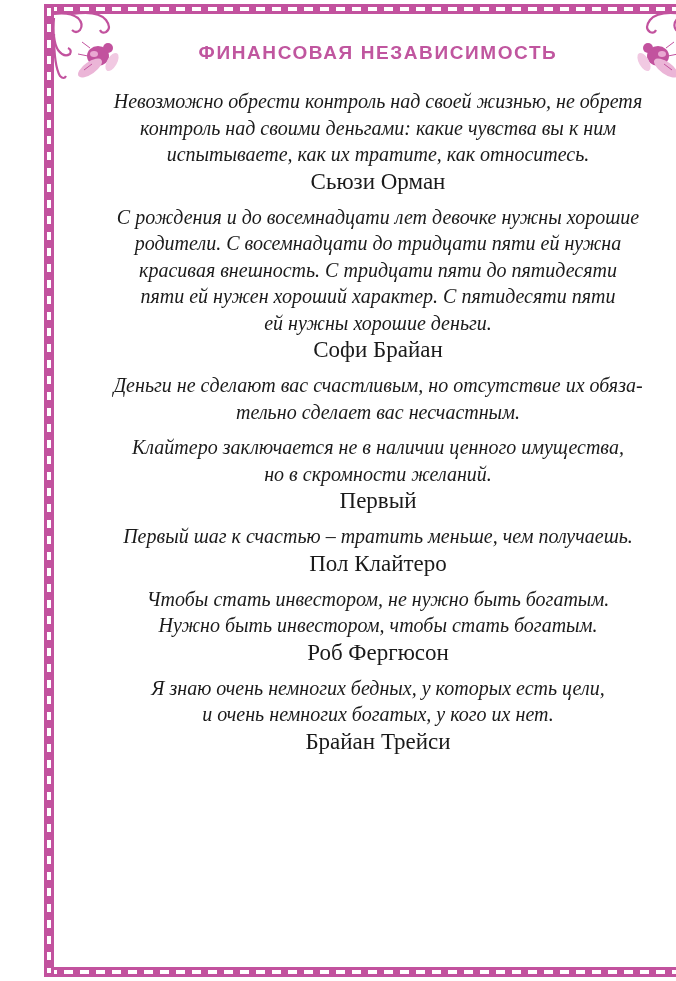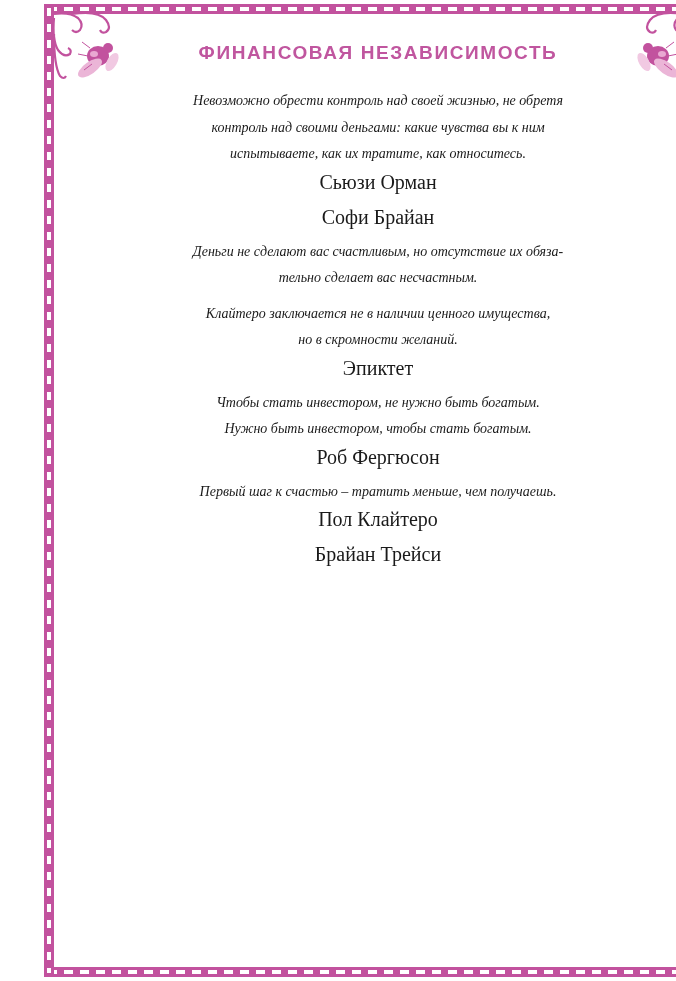--- a/index.html
+++ b/index.html
@@ -66,7 +66,7 @@
     .quote { margin: 0 0 9px 0; }
     .quote-text {
       font-style: italic;
-      font-size: 14px;
+      font-size: 20px;
       line-height: 26.5px;
       white-space: pre-line;
     }

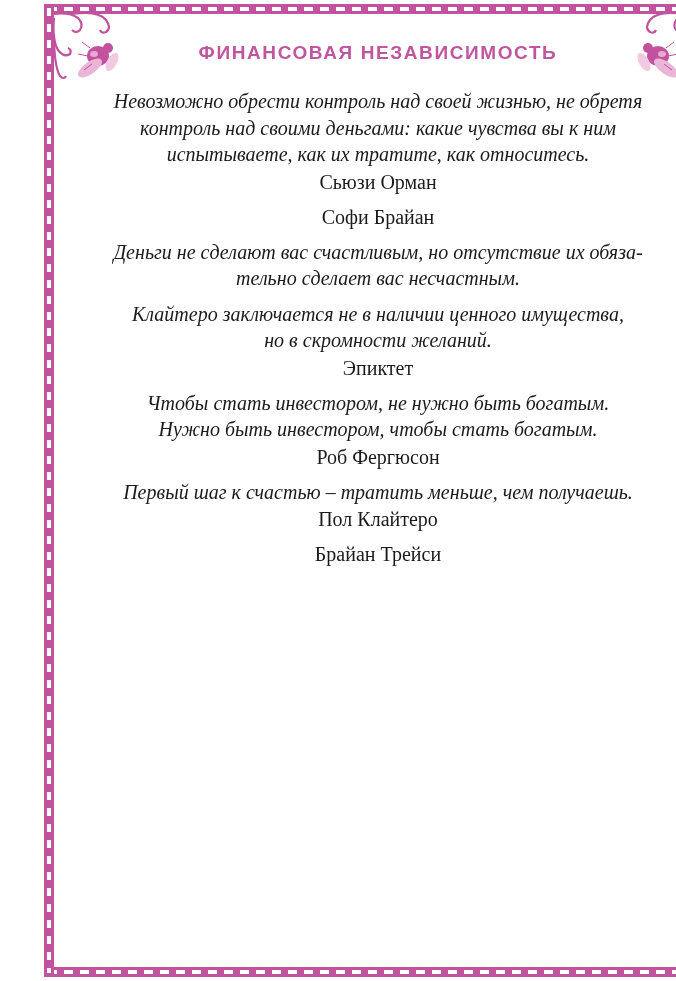--- a/index.html
+++ b/index.html
@@ -72,7 +72,7 @@
     }
     .quote-author {
       font-style: normal;
-      font-size: 20px;
+      font-size: 23px;
       line-height: 26px;
       margin-top: 1px;
     }

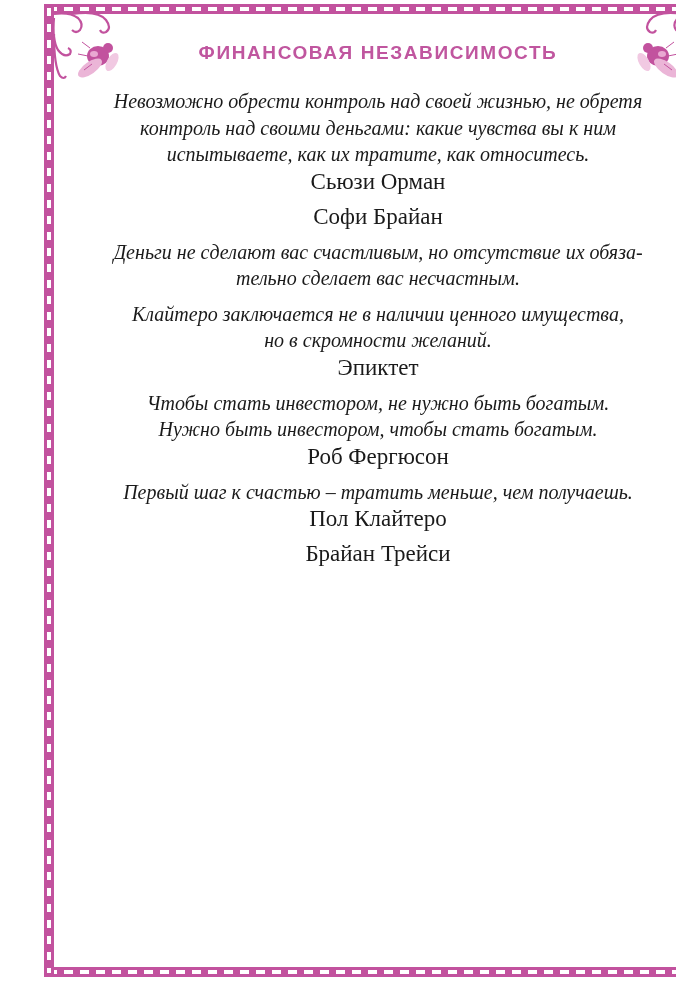--- a/index.html
+++ b/index.html
@@ -130,6 +130,11 @@
       <div class="quote-author">Сьюзи Орман</div>
     </div>
     <div class="quote">
+      <div class="quote-text">С рождения и до восемнадцати лет девочке нужны хорошие
+родители. С восемнадцати до тридцати пяти ей нужна
+красивая внешность. С тридцати пяти до пятидесяти
+пяти ей нужен хороший характер. С пятидесяти пяти
+ей нужны хорошие деньги.</div>
       <div class="quote-author">Софи Брайан</div>
     </div>
     <div class="quote">

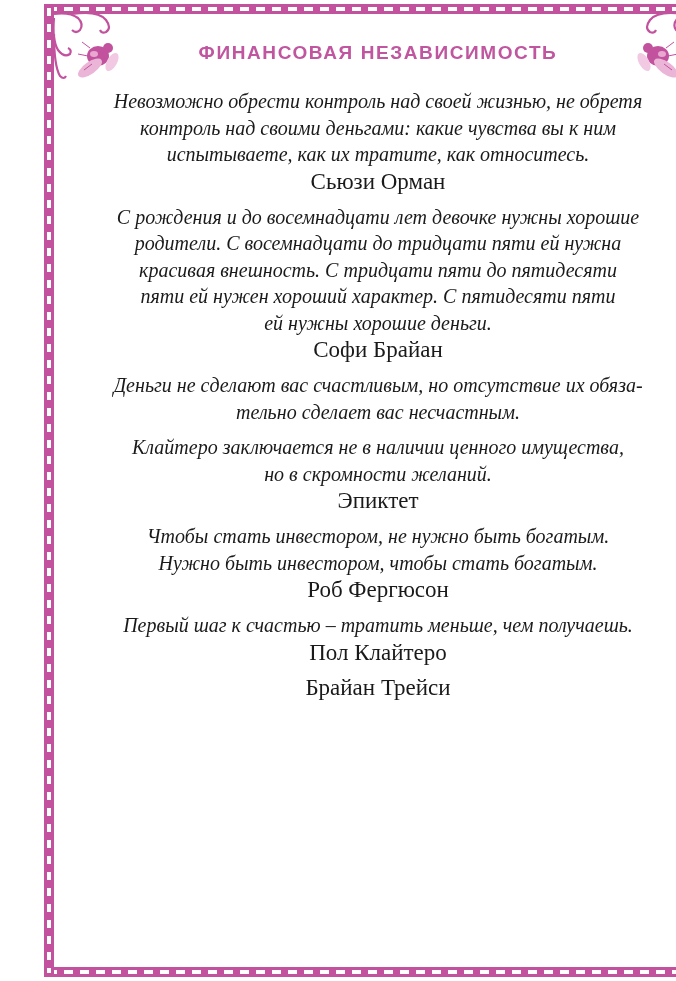--- a/index.html
+++ b/index.html
@@ -144,7 +144,7 @@
     <div class="quote">
       <div class="quote-text">Клайтеро заключается не в наличии ценного имущества,
 но в скромности желаний.</div>
-      <div class="quote-author">Эпиктет</div>
+      <div class="quote-author">Первый</div>
     </div>
     <div class="quote">
       <div class="quote-text">Чтобы стать инвестором, не нужно быть богатым.

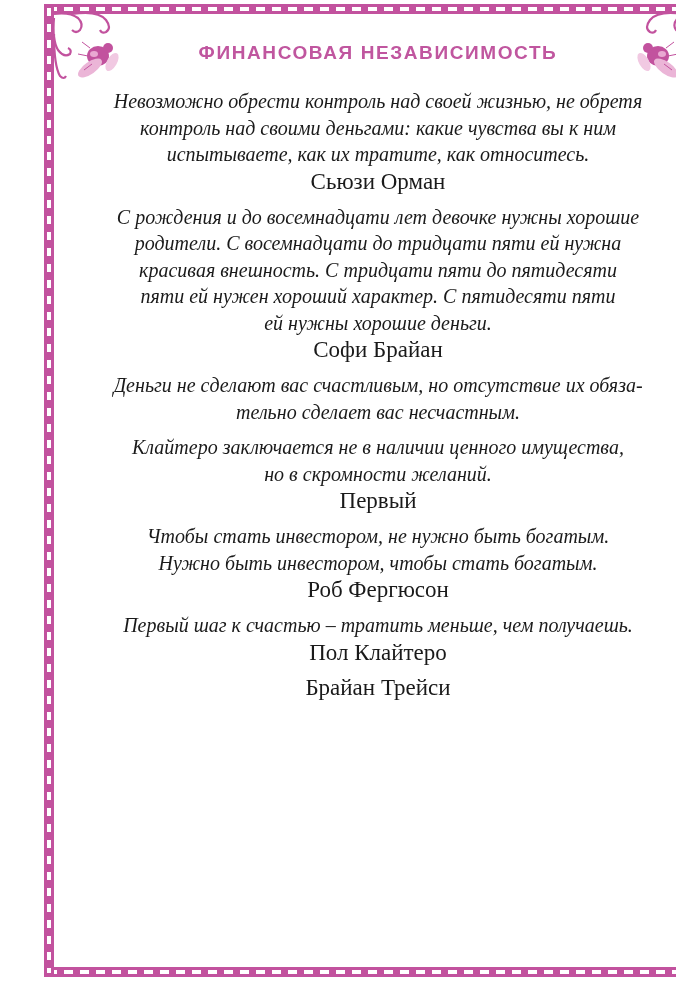--- a/index.html
+++ b/index.html
@@ -147,13 +147,13 @@
       <div class="quote-author">Первый</div>
     </div>
     <div class="quote">
+      <div class="quote-text">Первый шаг к счастью – тратить меньше, чем получаешь.</div>
+      <div class="quote-author">Пол Клайтеро</div>
+    </div>
+    <div class="quote">
       <div class="quote-text">Чтобы стать инвестором, не нужно быть богатым.
 Нужно быть инвестором, чтобы стать богатым.</div>
       <div class="quote-author">Роб Фергюсон</div>
-    </div>
-    <div class="quote">
-      <div class="quote-text">Первый шаг к счастью – тратить меньше, чем получаешь.</div>
-      <div class="quote-author">Пол Клайтеро</div>
     </div>
     <div class="quote">
       <div class="quote-author">Брайан Трейси</div>

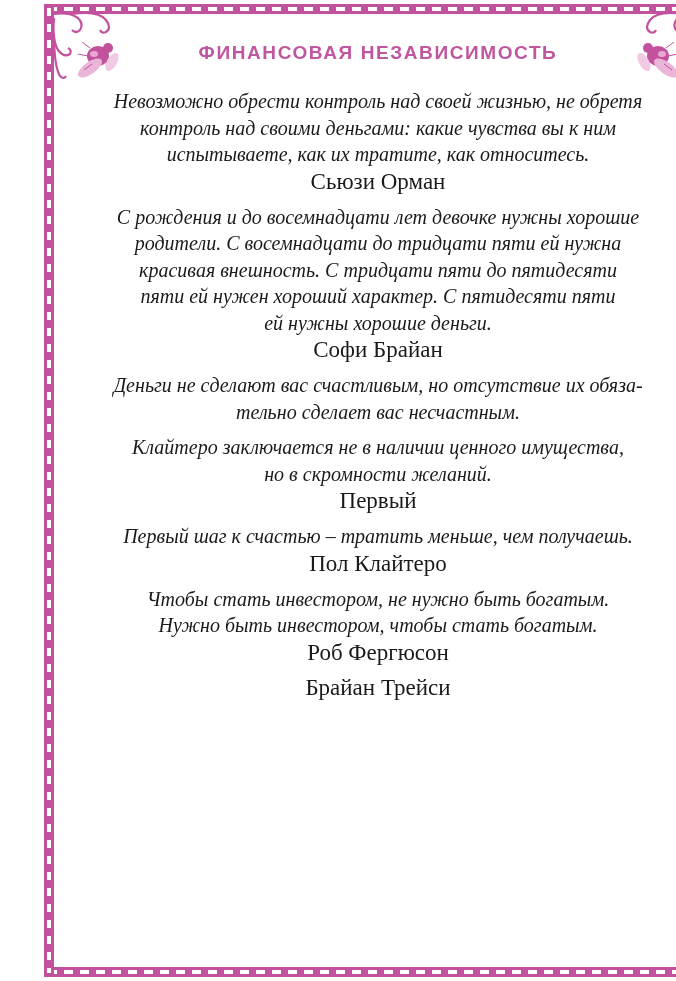--- a/index.html
+++ b/index.html
@@ -156,6 +156,8 @@
       <div class="quote-author">Роб Фергюсон</div>
     </div>
     <div class="quote">
+      <div class="quote-text">Я знаю очень немногих бедных, у которых есть цели,
+и очень немногих богатых, у кого их нет.</div>
       <div class="quote-author">Брайан Трейси</div>
     </div>
   </div>

